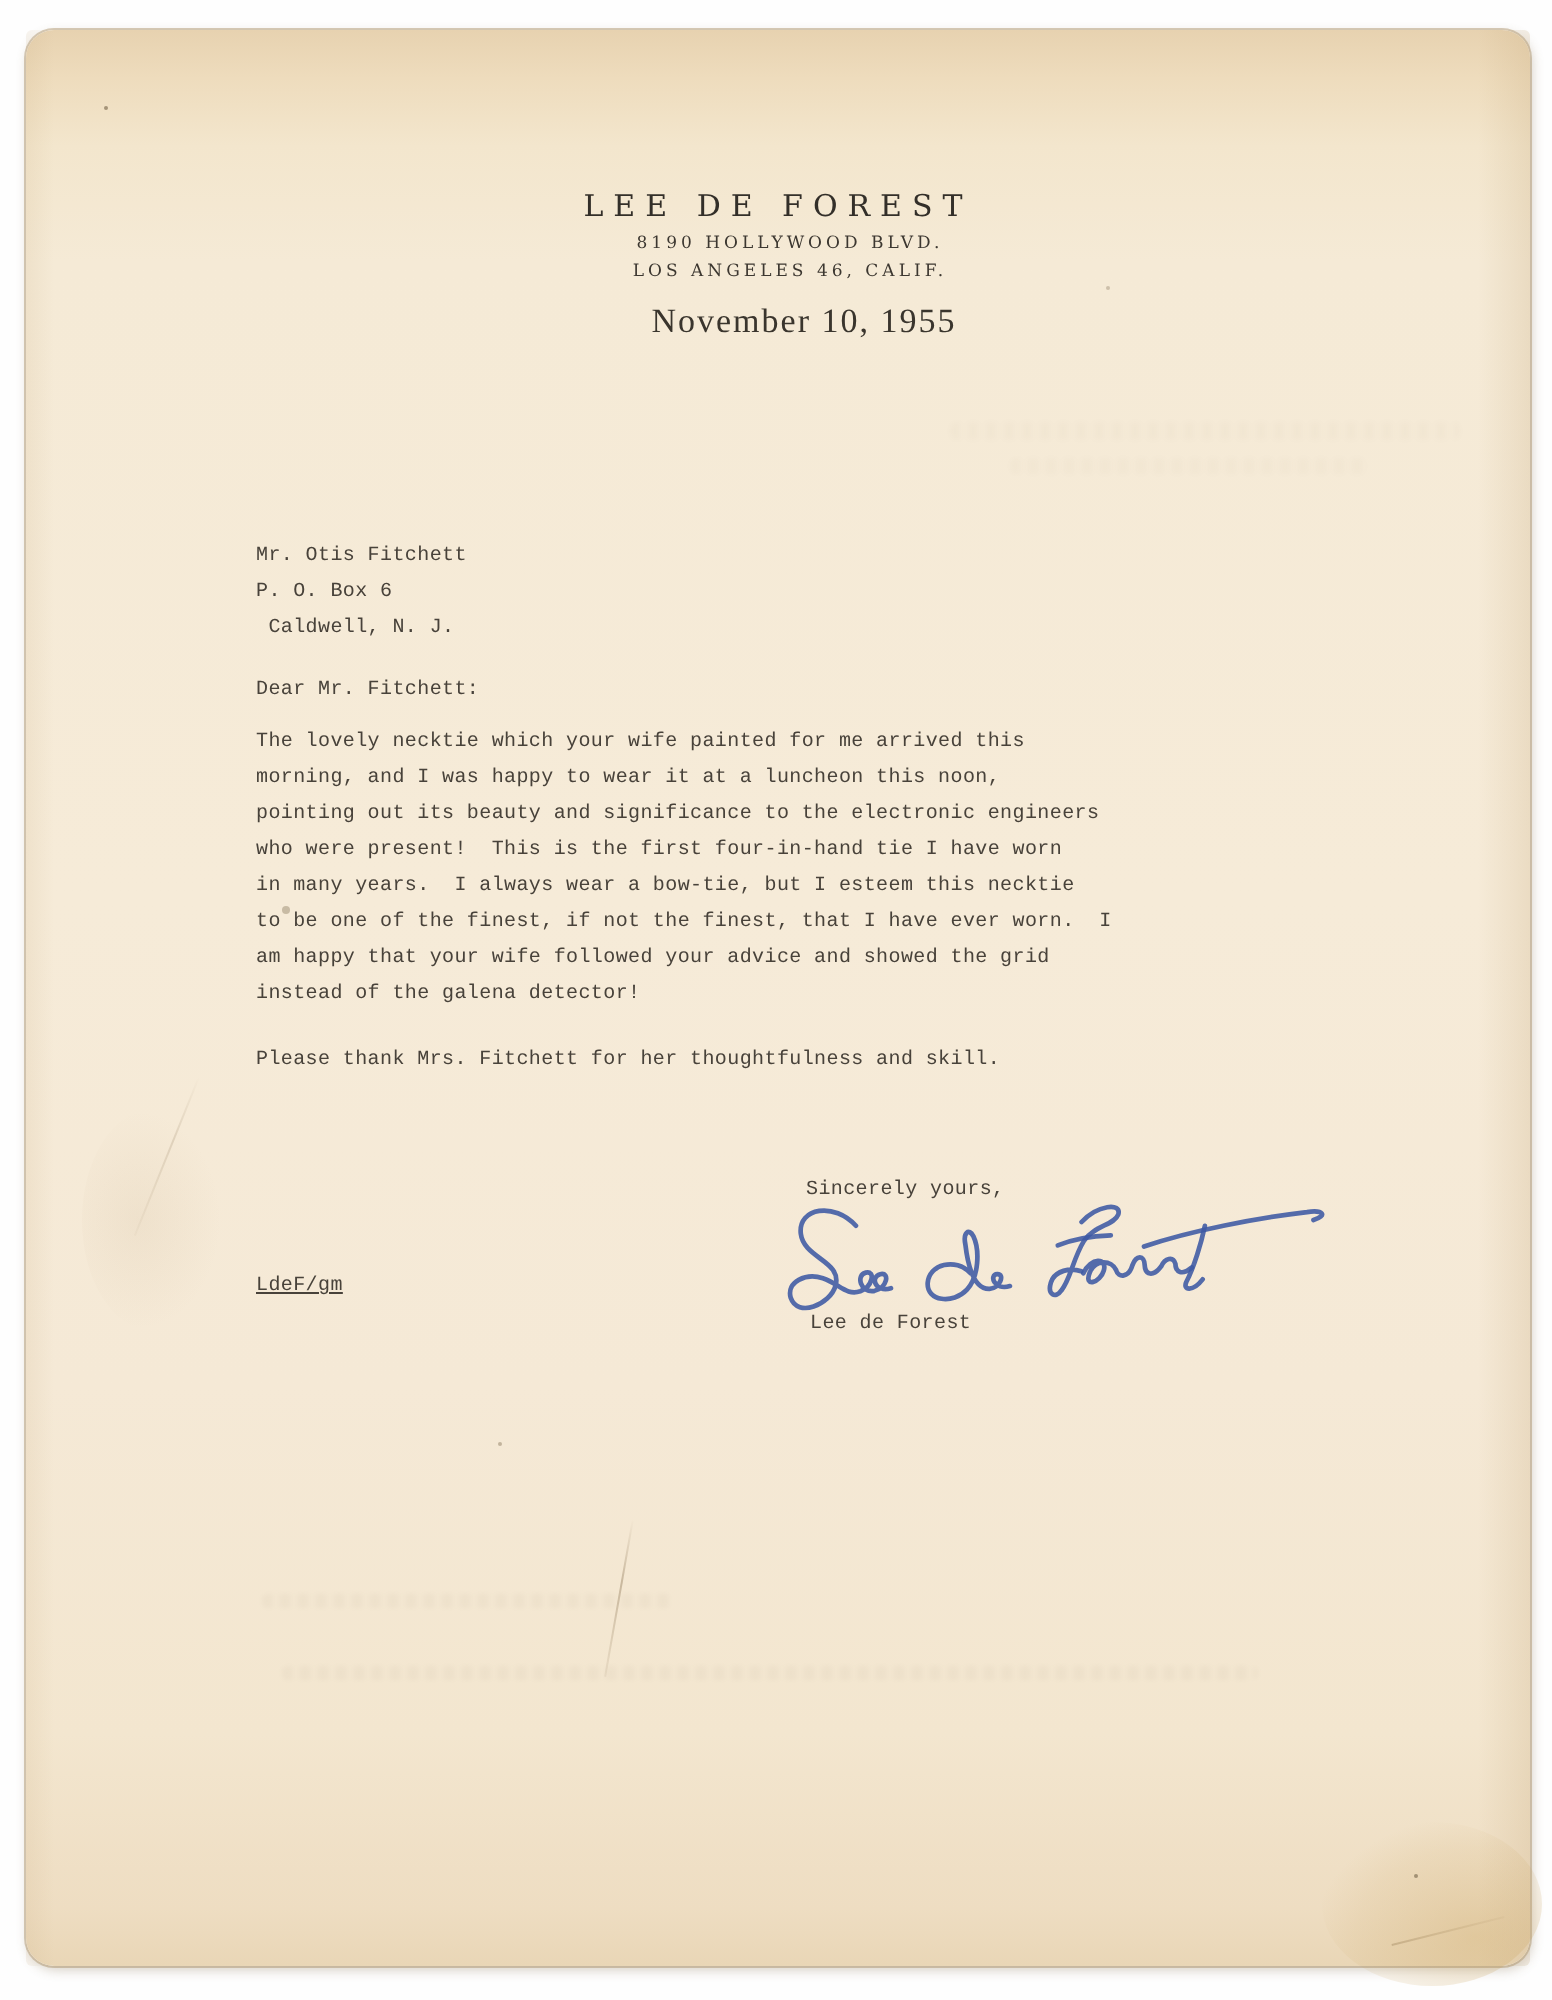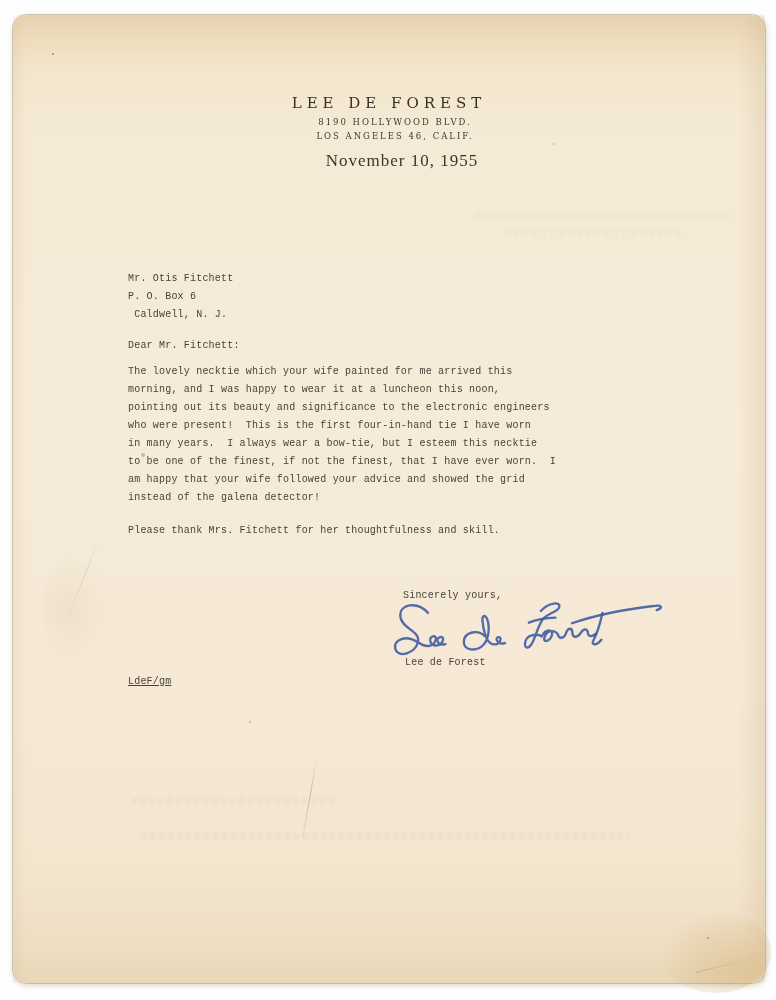--- a/index.html
+++ b/index.html
@@ -94,7 +94,7 @@
   .para-3      { left: 115px; top: 539px; }
   .valediction { left: 390px; top: 572px; }
   .typed-name  { left: 392px; top: 639px; }
-  .initials    { left: 115px; top: 658px; text-decoration: underline; }
+  .initials    { left: 115px; top: 620px; text-decoration: underline; }
   
   .signature {
     position: absolute;

